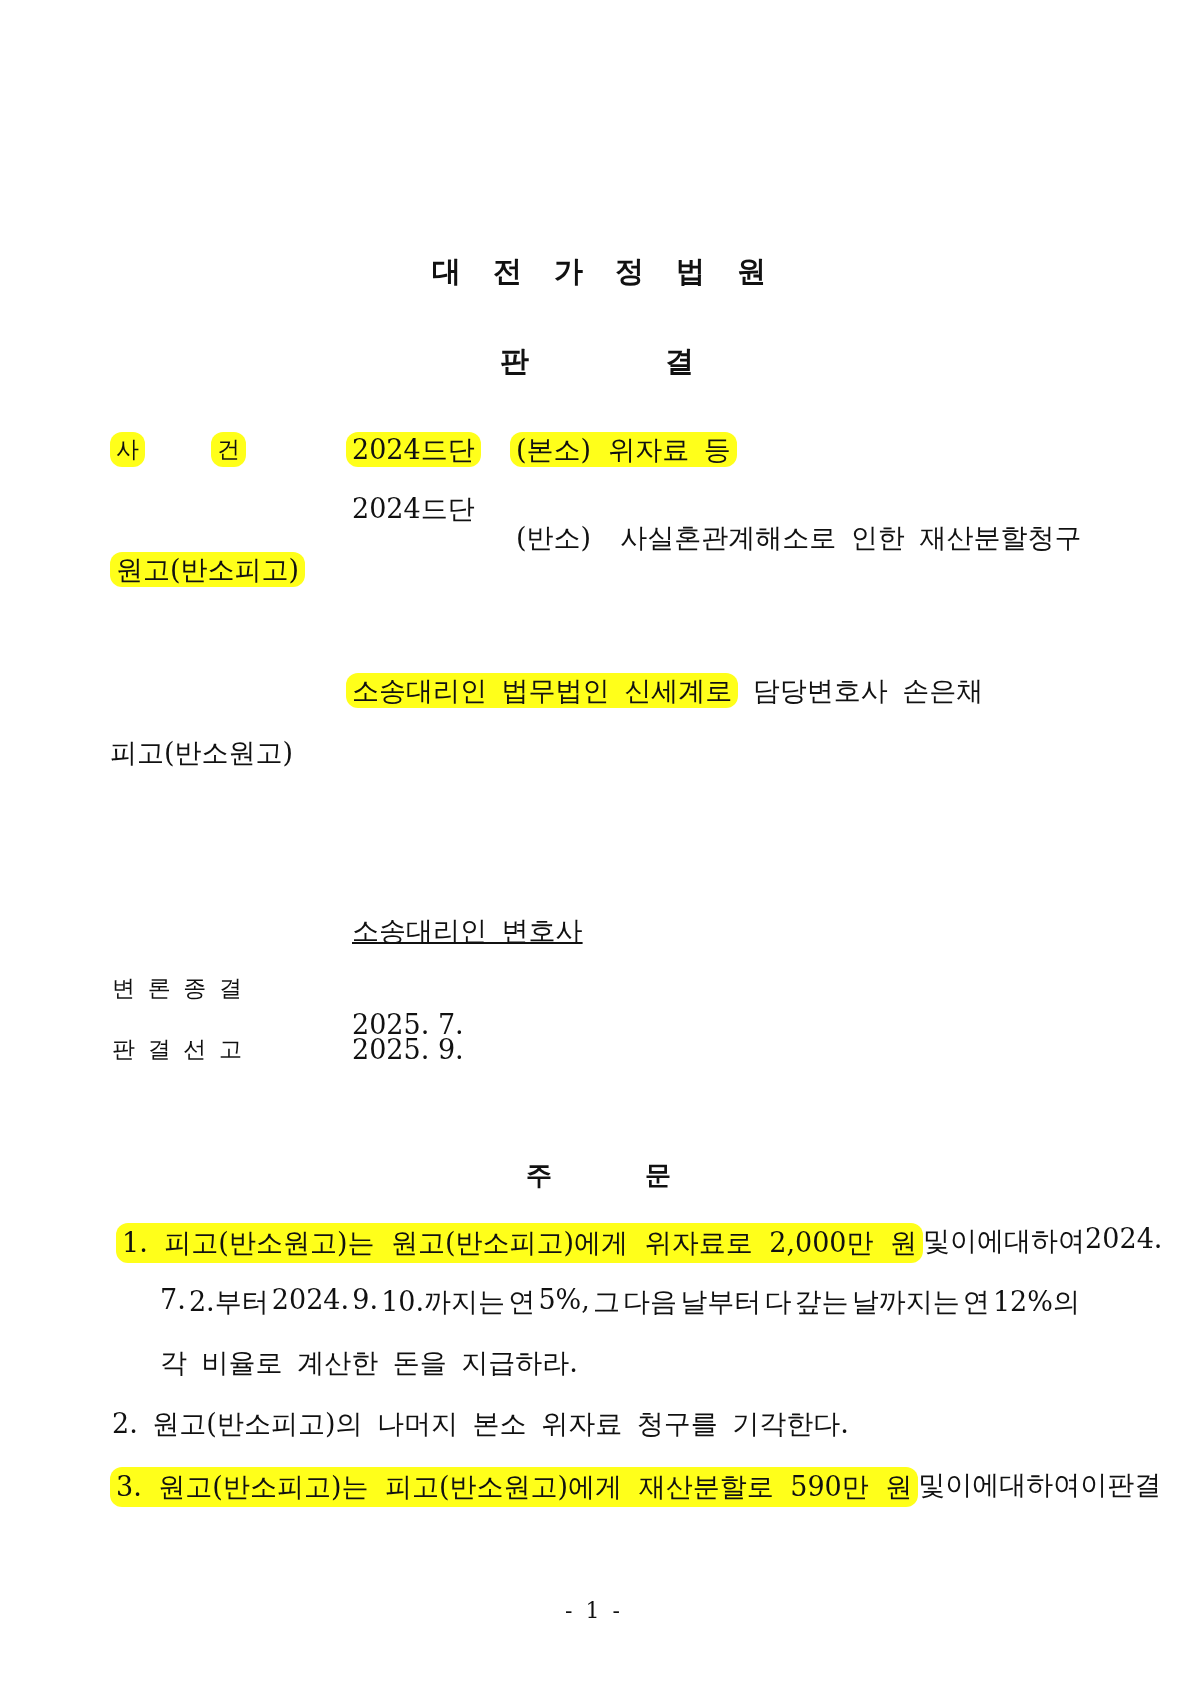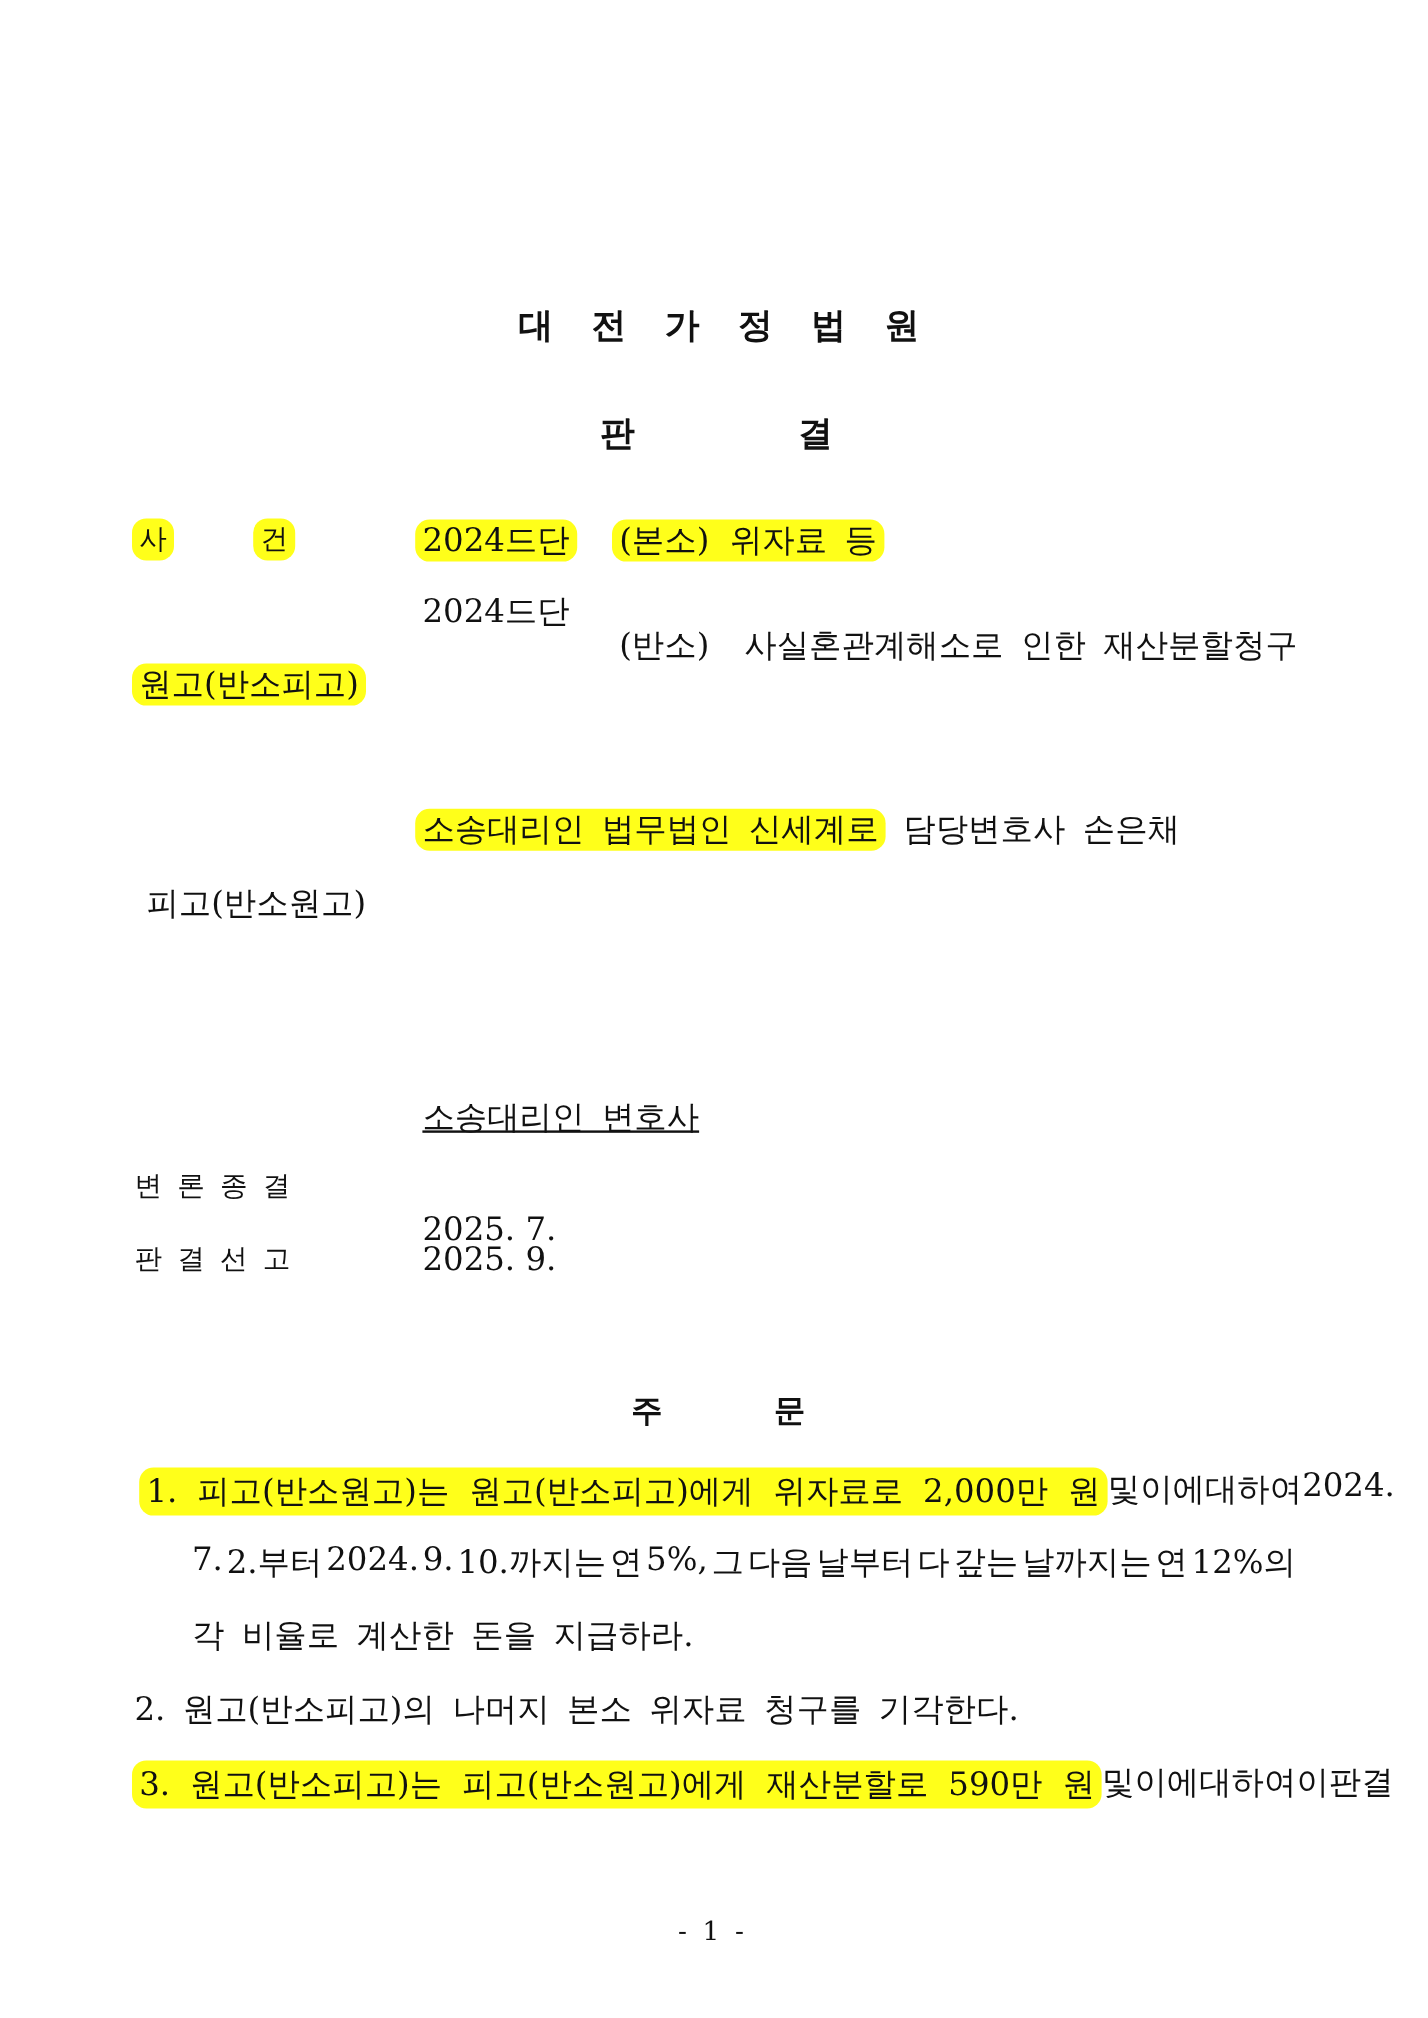--- a/index.html
+++ b/index.html
@@ -59,7 +59,7 @@
   <span>담당변호사 손은채</span>
 </div>
 
-<div class="abs body" style="left:122px; top:735px;">
+<div class="abs body" style="left:110px; top:735px;">
   <span>피고(반소원고)</span>
 </div>
 <div class="abs body" style="left:352px; top:913px; word-spacing:6px;text-decoration:underline;">

